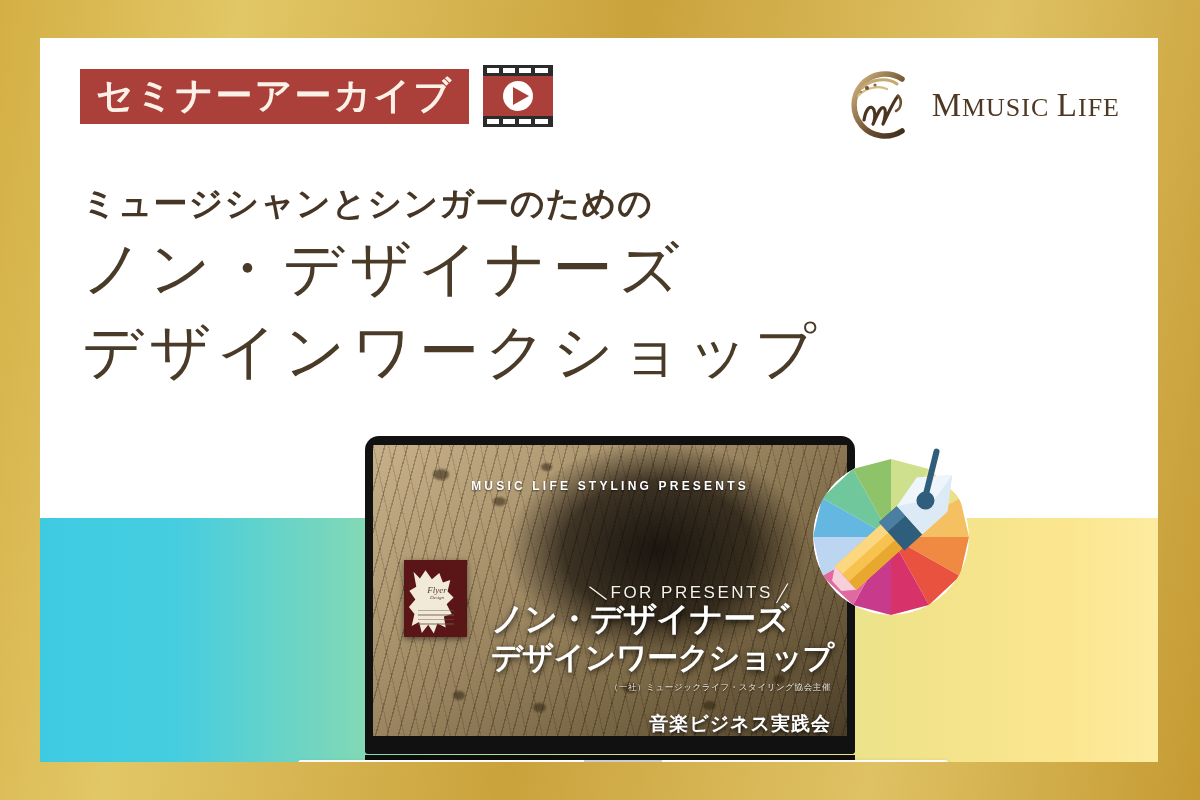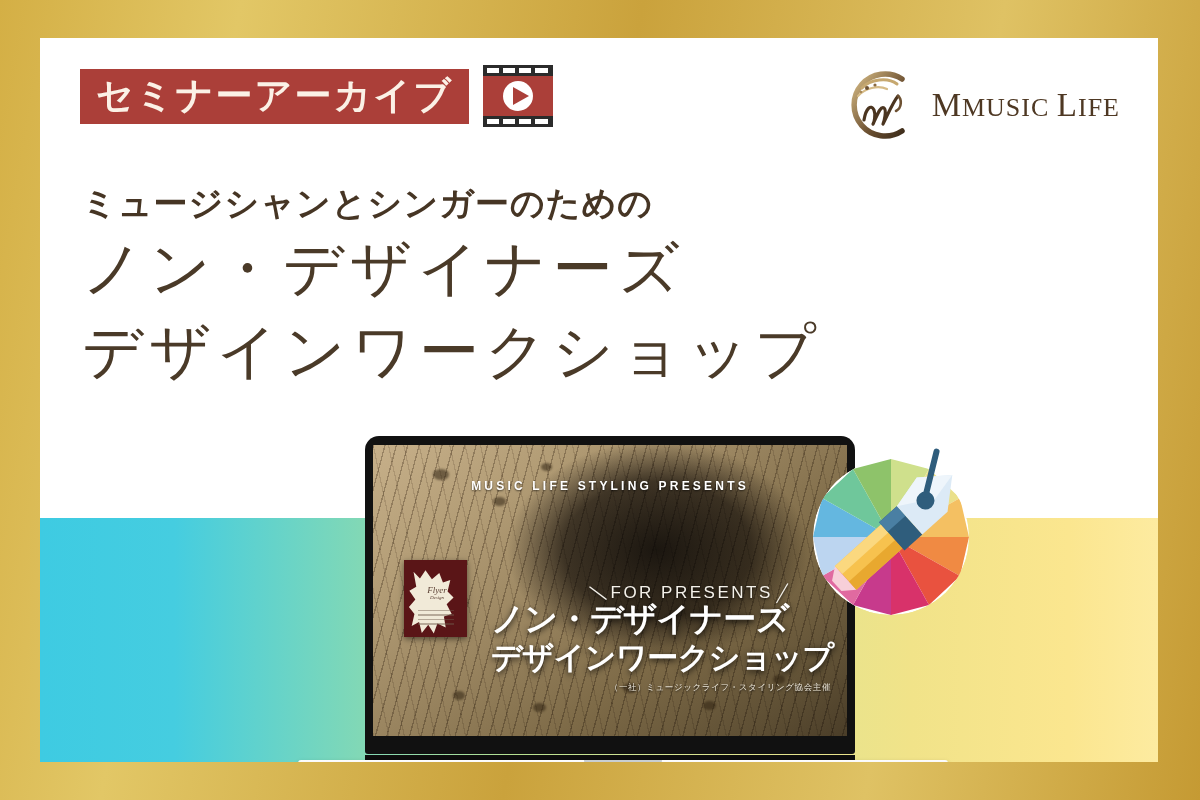--- a/index.html
+++ b/index.html
@@ -248,6 +248,7 @@
           </div>
 
           <div class="org-line">（一社）ミュージックライフ・スタイリング協会主催</div>
+          <div class="org-main">音楽ビジネス実践会</div>
 
           <div class="flyer">
             <div class="flyer-in">

